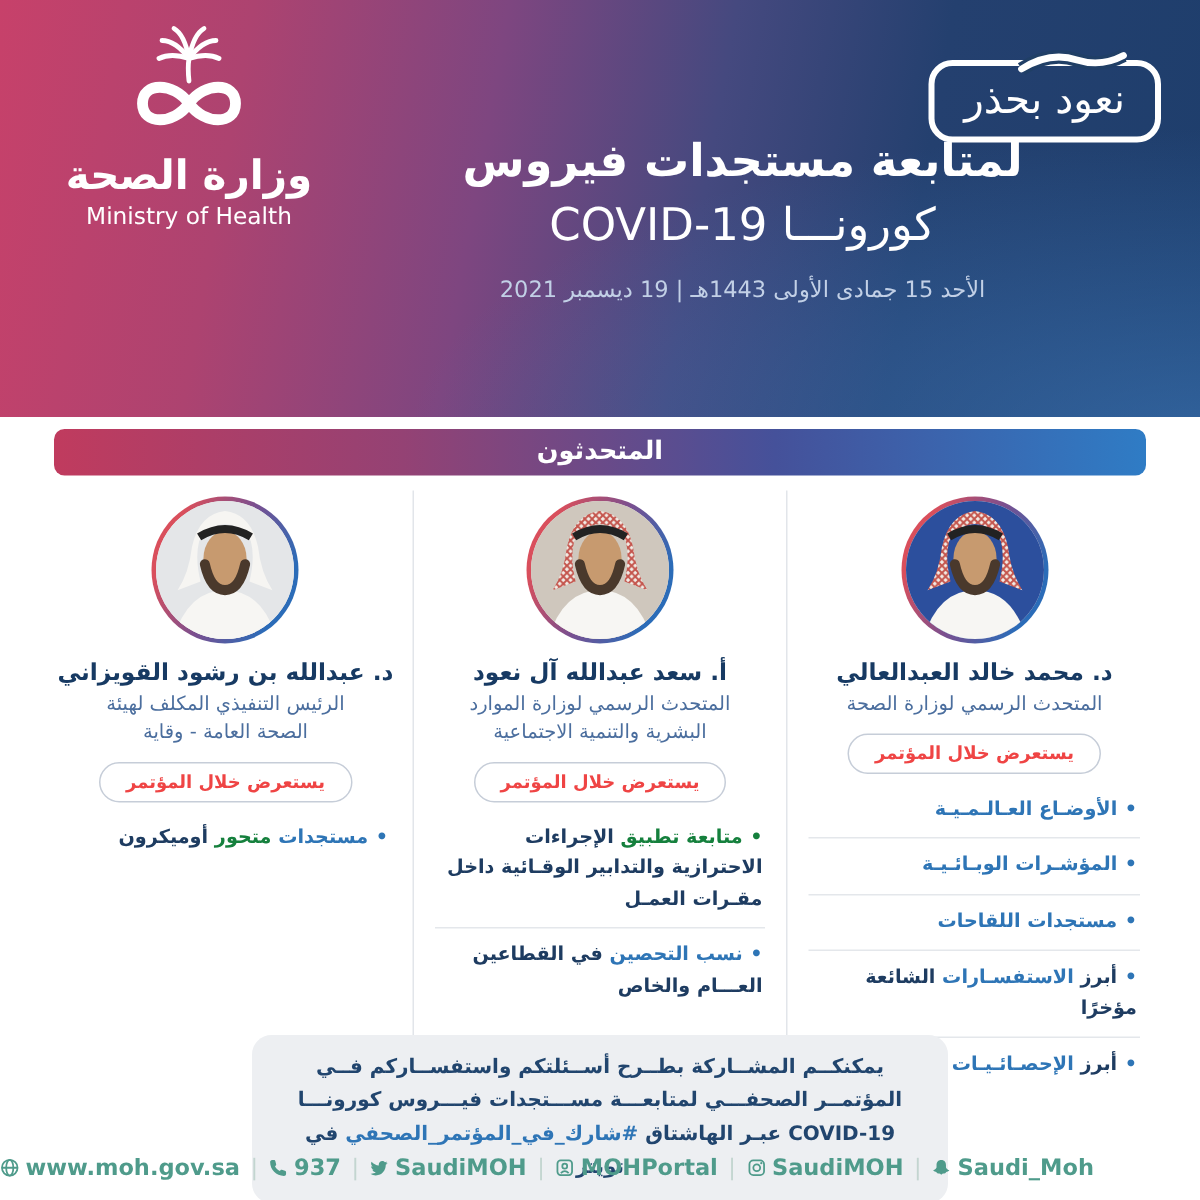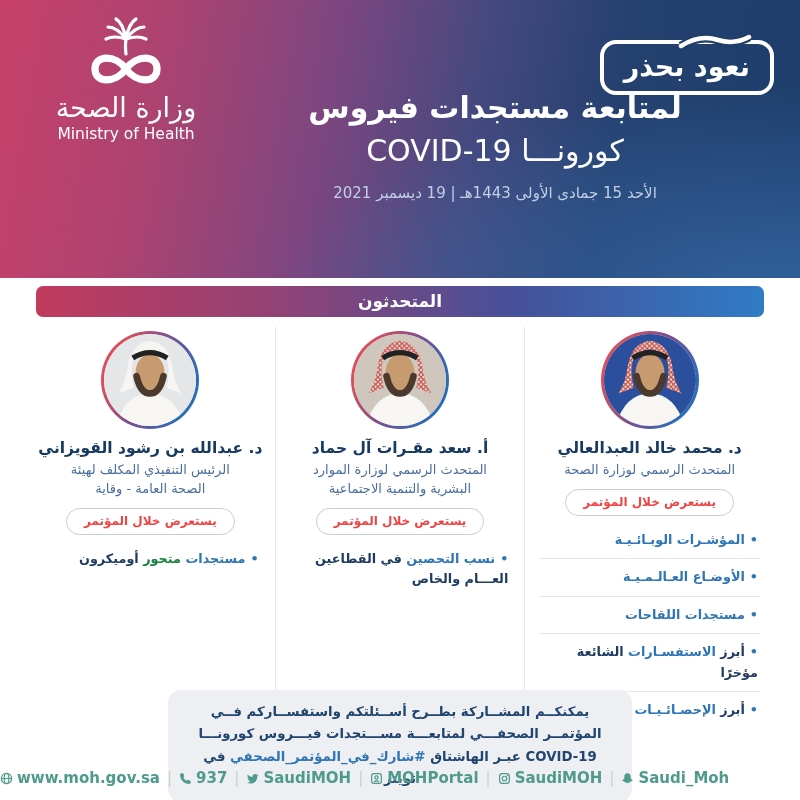--- a/index.html
+++ b/index.html
@@ -17,7 +17,7 @@
   .logo-ar{font-size:27px;font-weight:normal;margin-top:0;}
   .logo-en{font-size:15.5px;margin-top:2px;}
   .badge{position:absolute;right:26px;top:40px;border:4px solid #fff;border-radius:16px;
-         padding:7px 20px 9px;color:#fff;font-size:27px;font-weight:bold;direction:rtl;}
+         padding:7px 20px 9px;color:#fff;font-size:27px;font-weight:normal;direction:rtl;}
   .badge-swoosh{position:absolute;top:-13px;right:18px;}
   .title-block{position:absolute;top:80px;left:220px;right:30px;text-align:center;direction:rtl;color:#fff;}
   .t1{font-size:20px;color:#f19cac;}

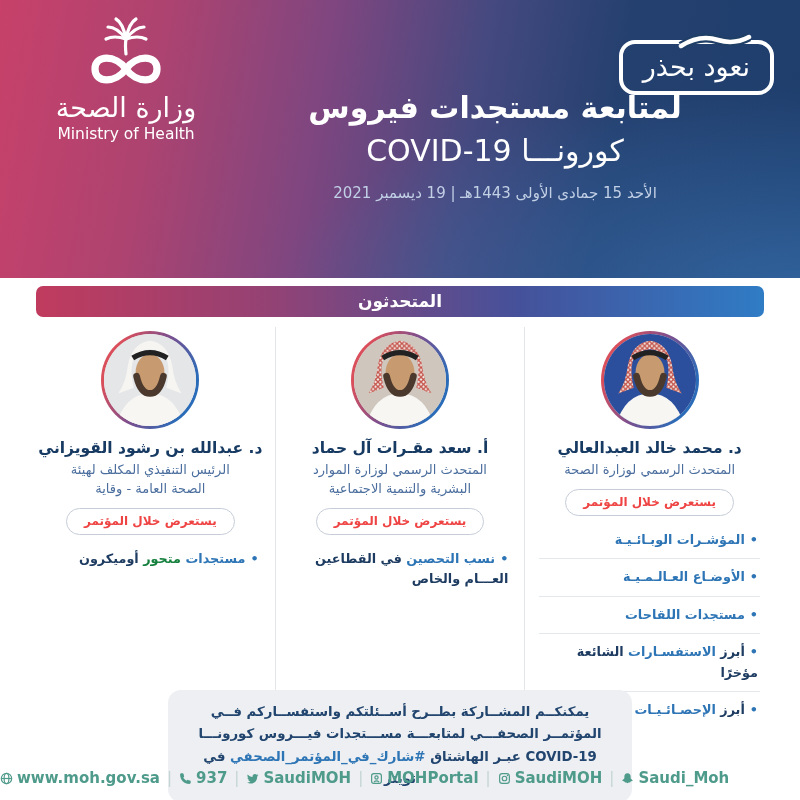--- a/index.html
+++ b/index.html
@@ -14,7 +14,7 @@
   .logo{position:absolute;left:36px;top:14px;width:180px;text-align:center;color:#fff;}
   .logo-palm{display:block;margin:0 auto -10px;}
   .logo-inf{display:block;margin:0 auto;}
-  .logo-ar{font-size:27px;font-weight:normal;margin-top:0;}
+  .logo-ar{font-size:27px;font-weight:bold;margin-top:10px;}
   .logo-en{font-size:15.5px;margin-top:2px;}
   .badge{position:absolute;right:26px;top:40px;border:4px solid #fff;border-radius:16px;
          padding:7px 20px 9px;color:#fff;font-size:27px;font-weight:normal;direction:rtl;}

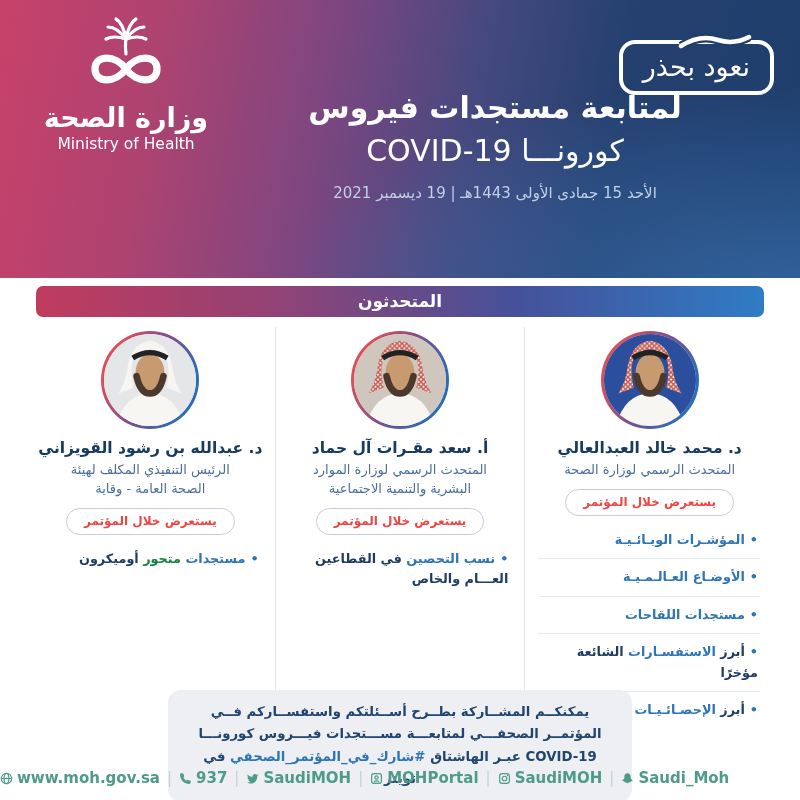--- a/index.html
+++ b/index.html
@@ -145,7 +145,7 @@
     <path d="M30,25 Q48,14 66,25" stroke="#222" stroke-width="5.5" fill="none"></path>
   </svg></div>
     </div>
-    <div class="sp-name">أ. سعد مقـرات آل حماد</div>
+    <div class="sp-name">أ. سعد عبدالله آل نعود</div>
     <div class="sp-title">المتحدث الرسمي لوزارة الموارد<br>البشرية والتنمية الاجتماعية</div>
     <div><span class="pill">يستعرض خلال المؤتمر</span></div>
     <ul class="bullets">

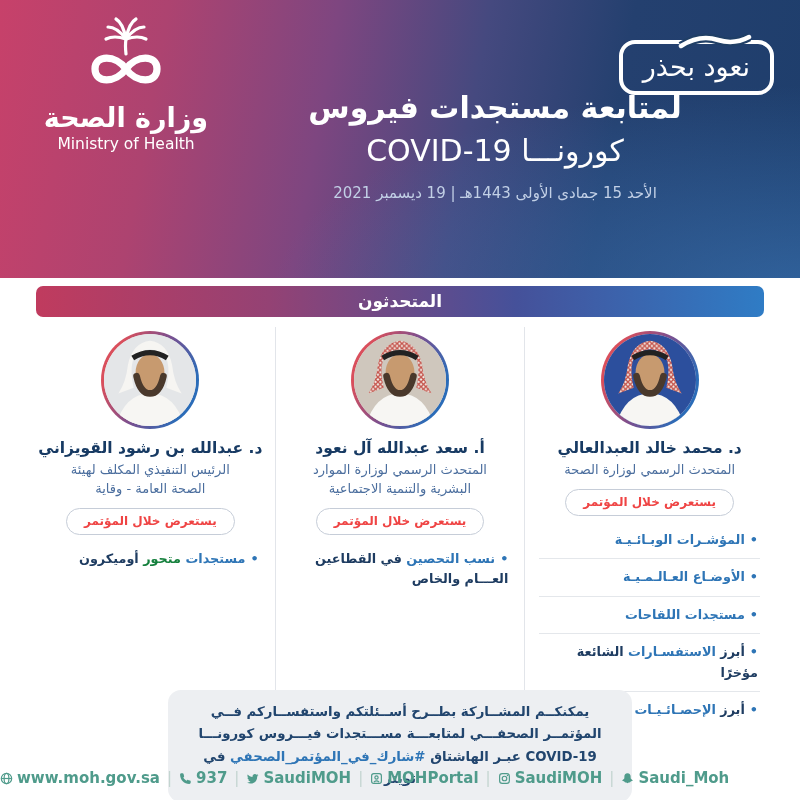--- a/index.html
+++ b/index.html
@@ -149,6 +149,7 @@
     <div class="sp-title">المتحدث الرسمي لوزارة الموارد<br>البشرية والتنمية الاجتماعية</div>
     <div><span class="pill">يستعرض خلال المؤتمر</span></div>
     <ul class="bullets">
+      <li><span class="dot c-pink">•</span><span class="c-pink">متابعة تطبيق </span><span class="c-dark">الإجراءات الاحترازية والتدابير الوقـائية داخل مقـرات العمـل</span></li>
           <li><span class="dot c-blue">•</span><span class="c-blue">نسب التحصين </span><span class="c-dark">في القطاعين العـــام والخاص</span></li>
     </ul>
       </div>

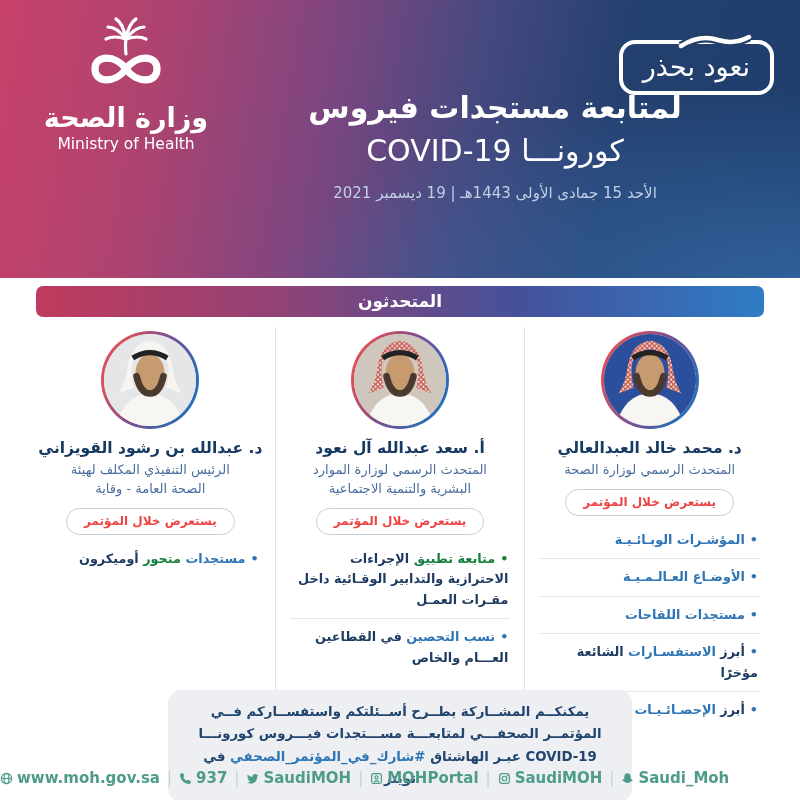--- a/index.html
+++ b/index.html
@@ -121,8 +121,8 @@
     <div class="sp-title">المتحدث الرسمي لوزارة الصحة</div>
     <div><span class="pill">يستعرض خلال المؤتمر</span></div>
     <ul class="bullets">
-      <li><span class="dot c-blue">•</span><span class="c-blue">المؤشـرات الوبـائـيـة</span></li>
-          <li><span class="dot c-blue">•</span><span class="c-blue">الأوضـاع العـالـمـيـة</span></li>
+      <li><span class="dot c-blue">•</span><span class="c-blue">الأوضـاع العـالـمـيـة</span></li>
+          <li><span class="dot c-blue">•</span><span class="c-blue">المؤشـرات الوبـائـيـة</span></li>
           <li><span class="dot c-blue">•</span><span class="c-blue">مستجدات اللقاحات</span></li>
           <li><span class="dot c-blue">•</span><span class="c-dark">أبرز </span><span class="c-blue">الاستفسـارات </span><span class="c-dark">الشائعة مؤخرًا</span></li>
           <li><span class="dot c-blue">•</span><span class="c-dark">أبرز </span><span class="c-blue">الإحصـائـيـات </span><span class="c-dark">الـصـحـيـــة</span></li>

